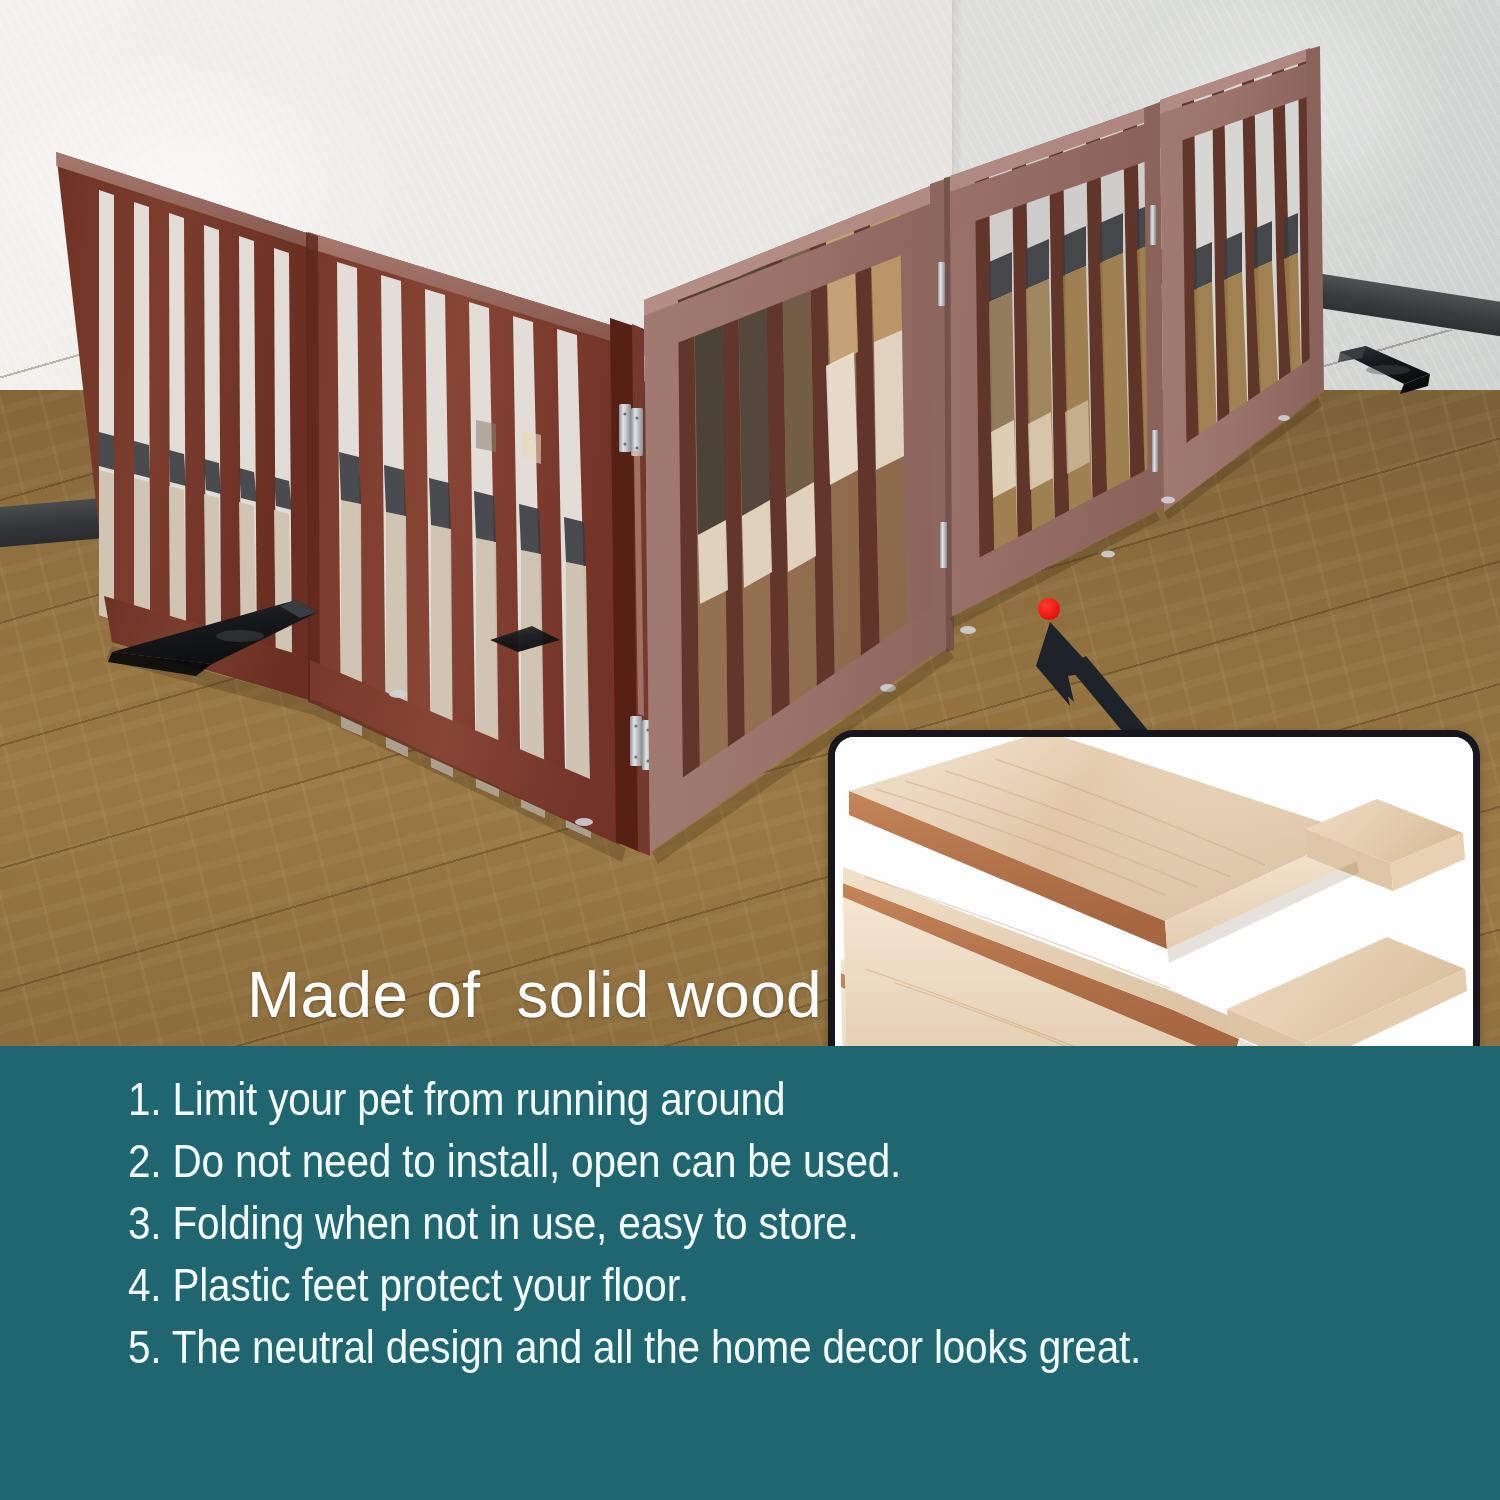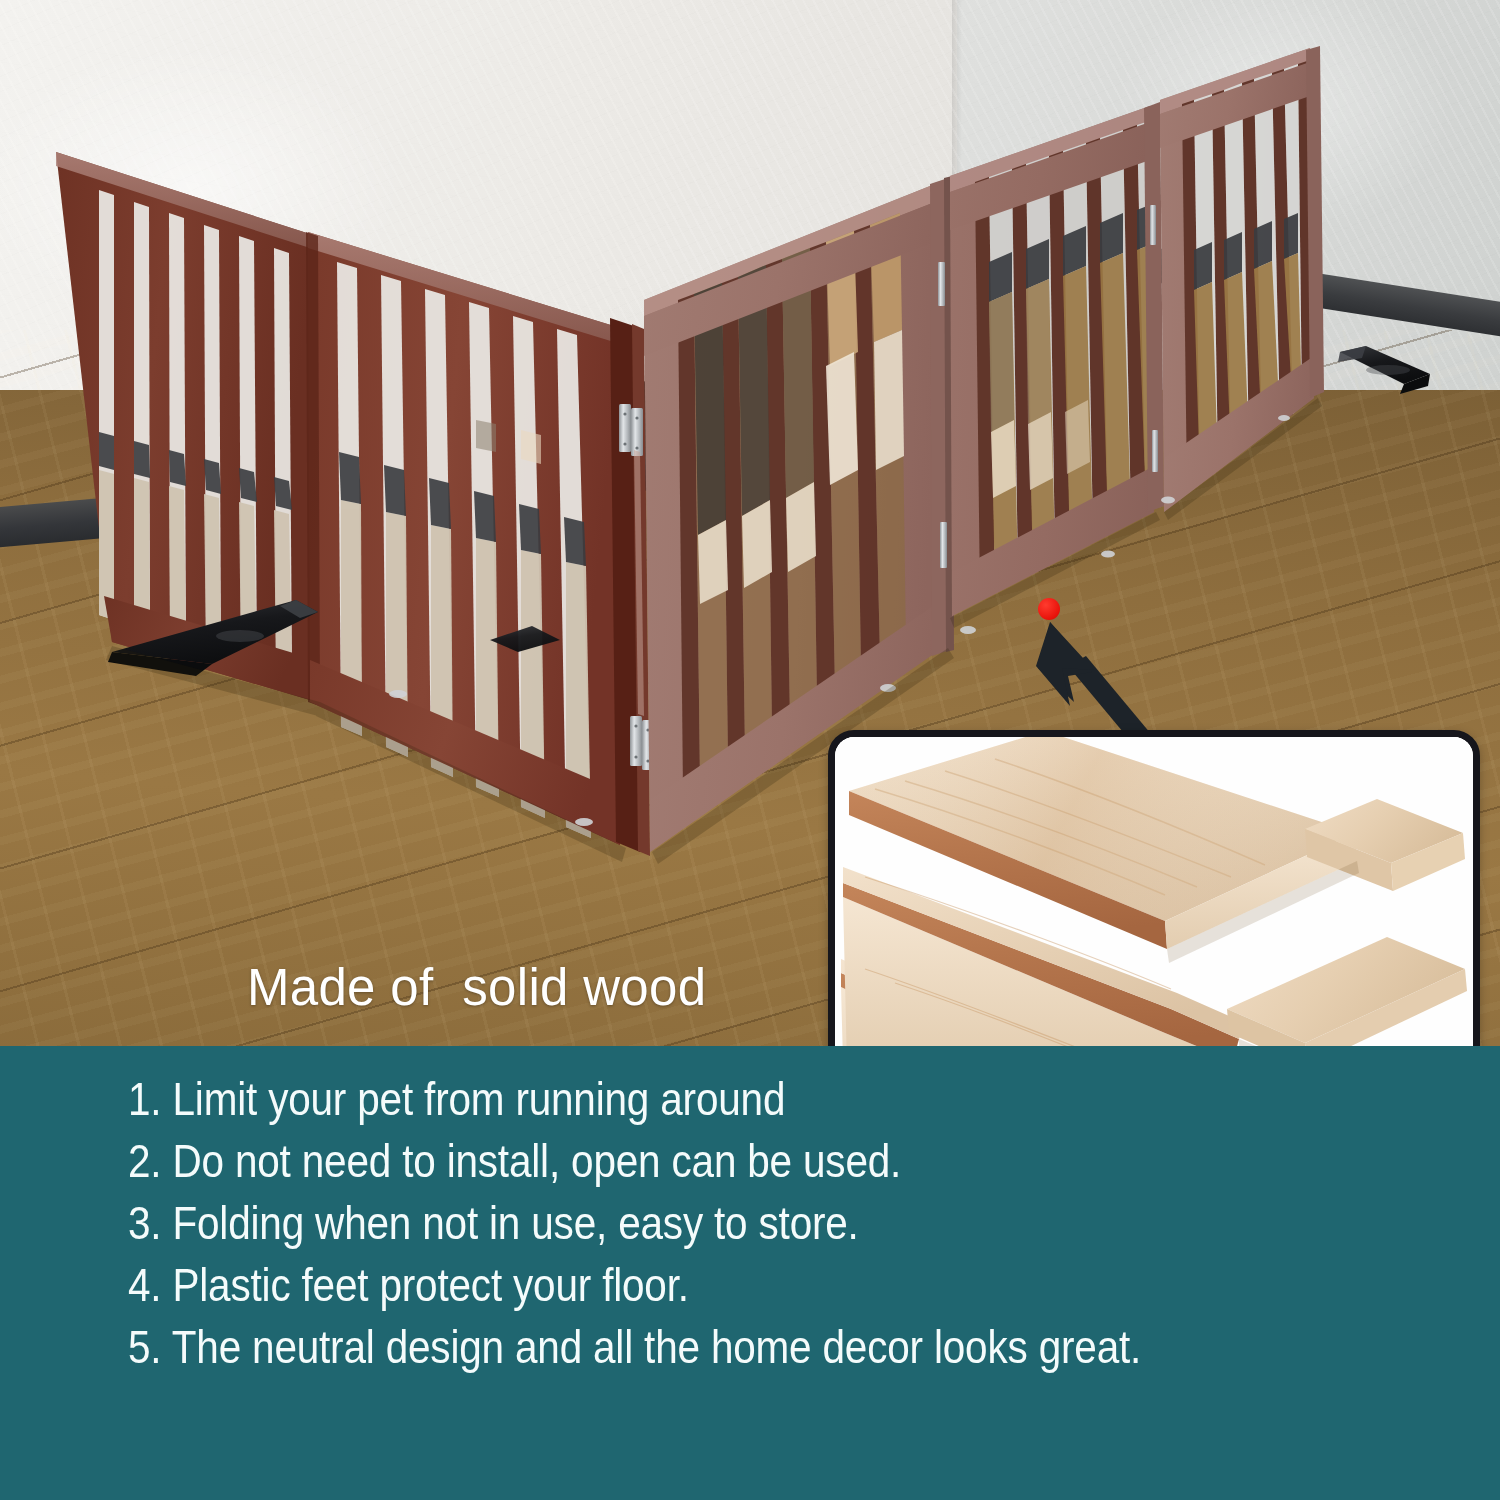--- a/index.html
+++ b/index.html
@@ -109,7 +109,7 @@
   
   .caption {
     position: absolute; left: 247px; top: 958px;
-    font-size: 51px;
+    font-size: 64px;
     font-weight: 400;
     color: #ffffff;
     letter-spacing: .3px;

